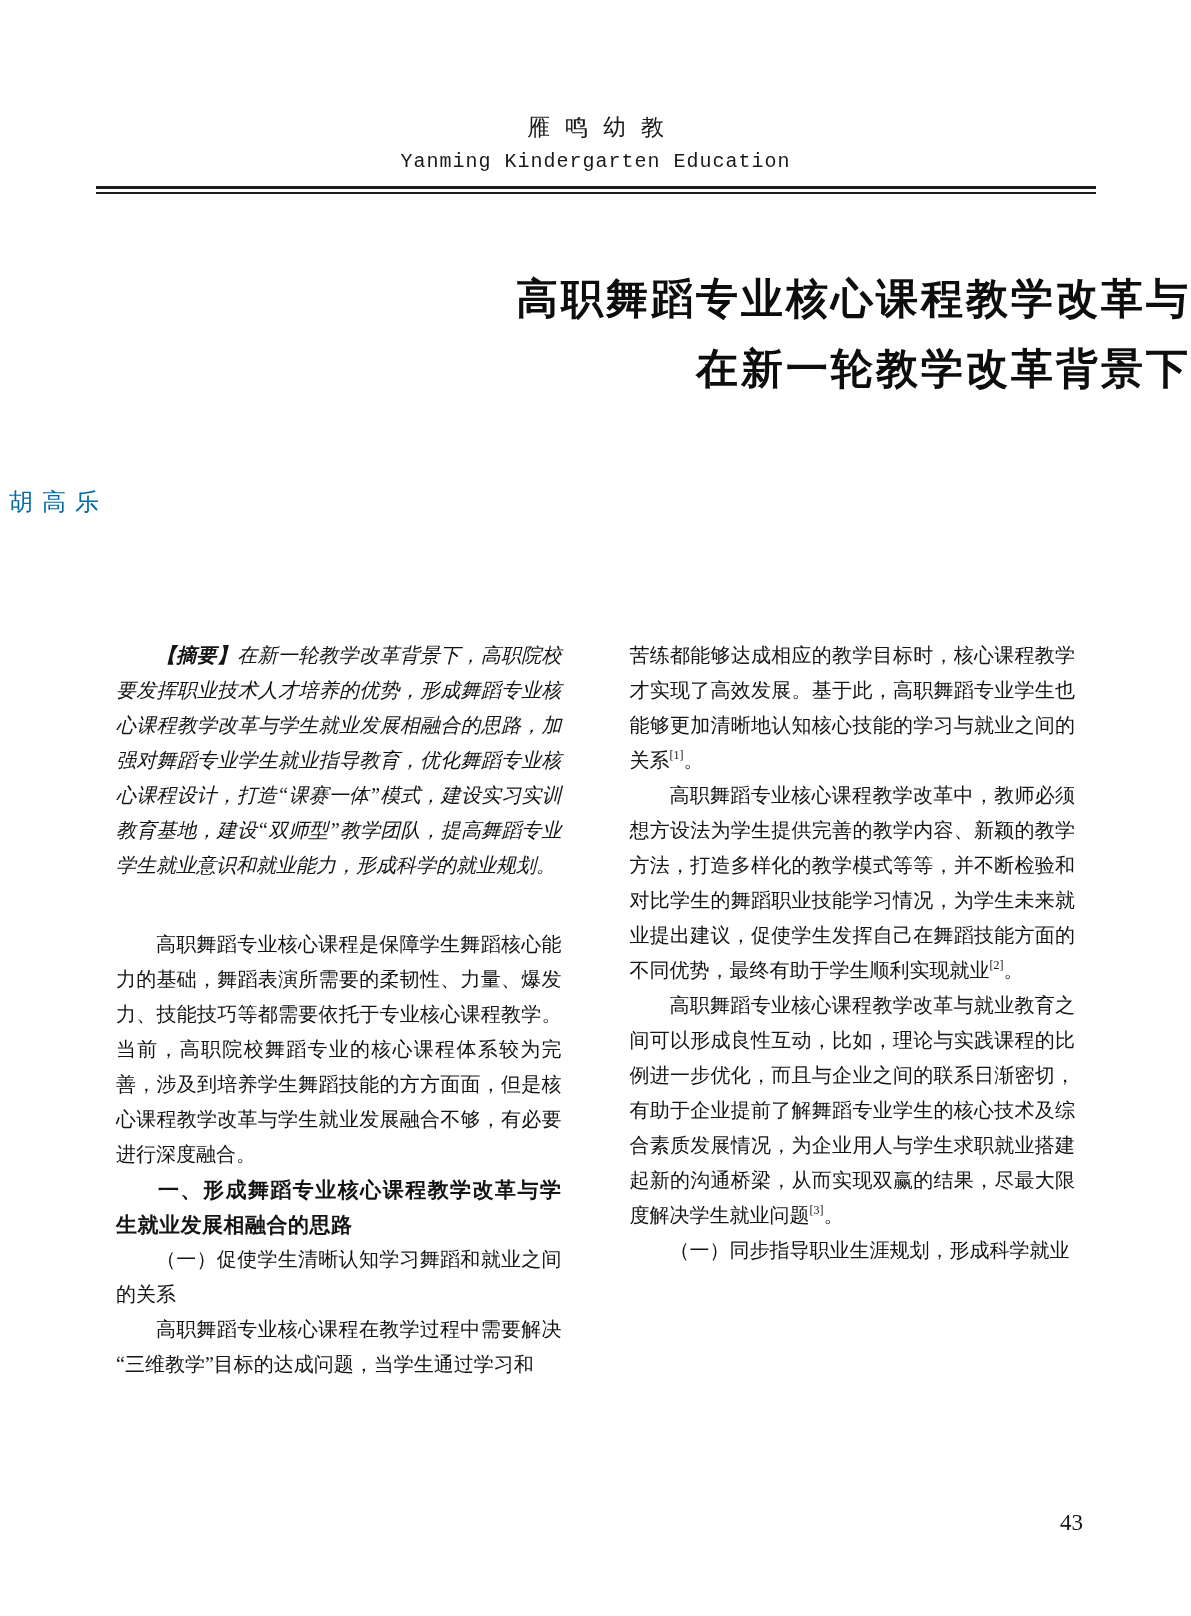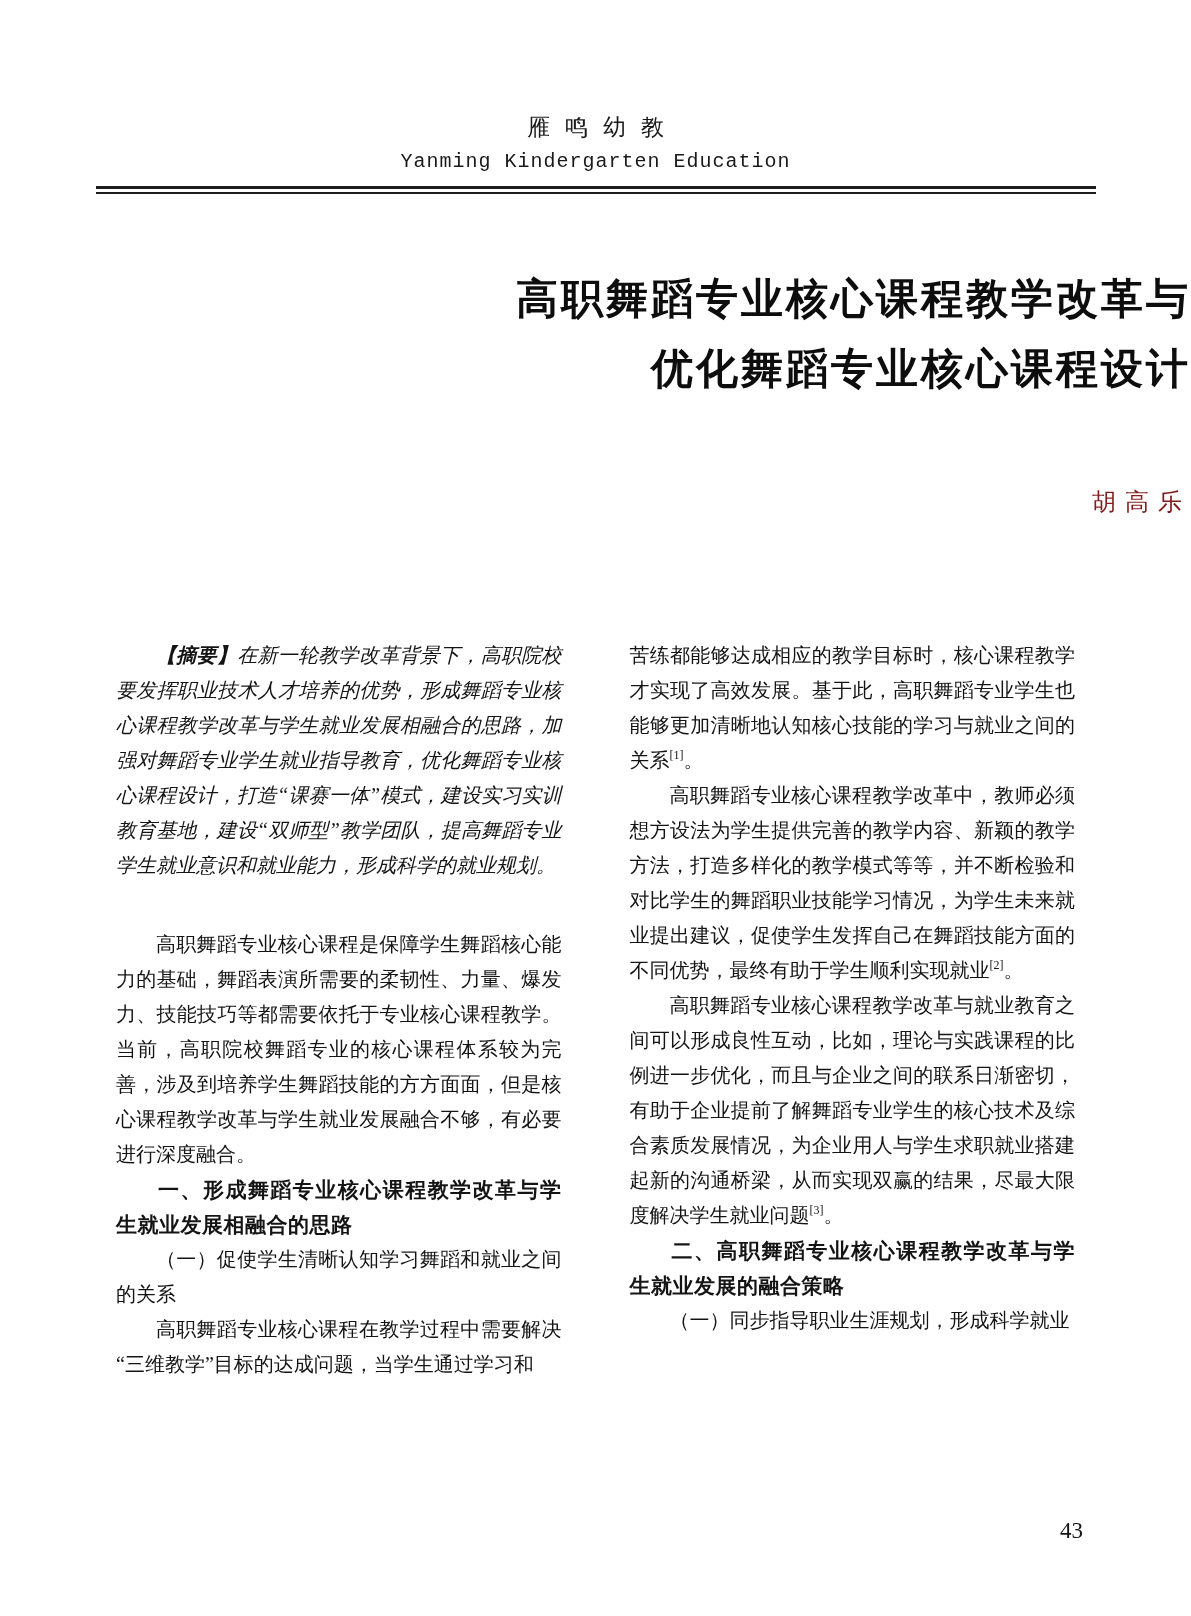--- a/index.html
+++ b/index.html
@@ -120,7 +120,7 @@
   </div>
 
   <h1 class="article-title">高职舞蹈专业核心课程教学改革与</h1>
-  <h1 class="article-title">优化舞蹈专业核心课程设计</h1>
+  <h1 class="article-title">在新一轮教学改革背景下</h1>
 
   <div class="article-author">胡高乐</div>
 

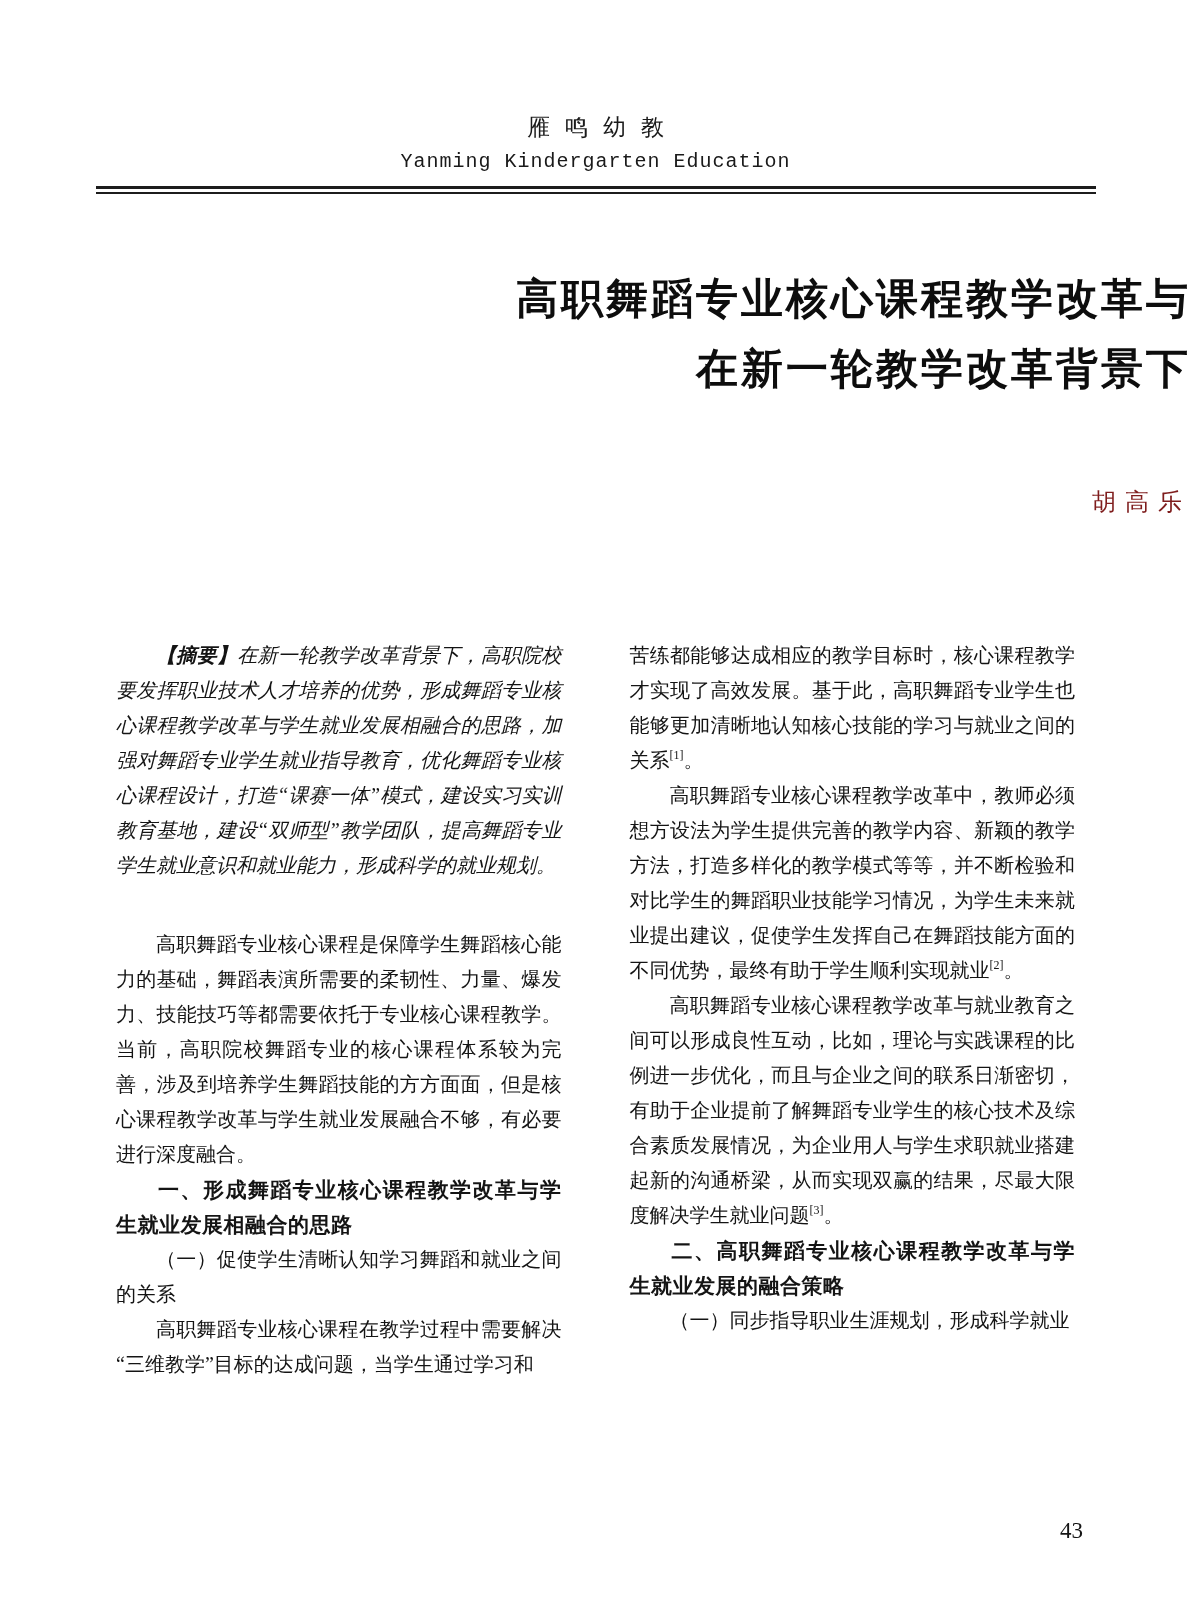--- a/index.html
+++ b/index.html
@@ -57,11 +57,11 @@
   }
   .article-author {
     margin-top: 96px;
-    text-align: right;
+    text-align: left;
     font-size: 24px;
     letter-spacing: 9px;
     text-indent: 9px;
-    color: #7f1d1d;
+    color: #0369a1;
   }
   
   .columns {

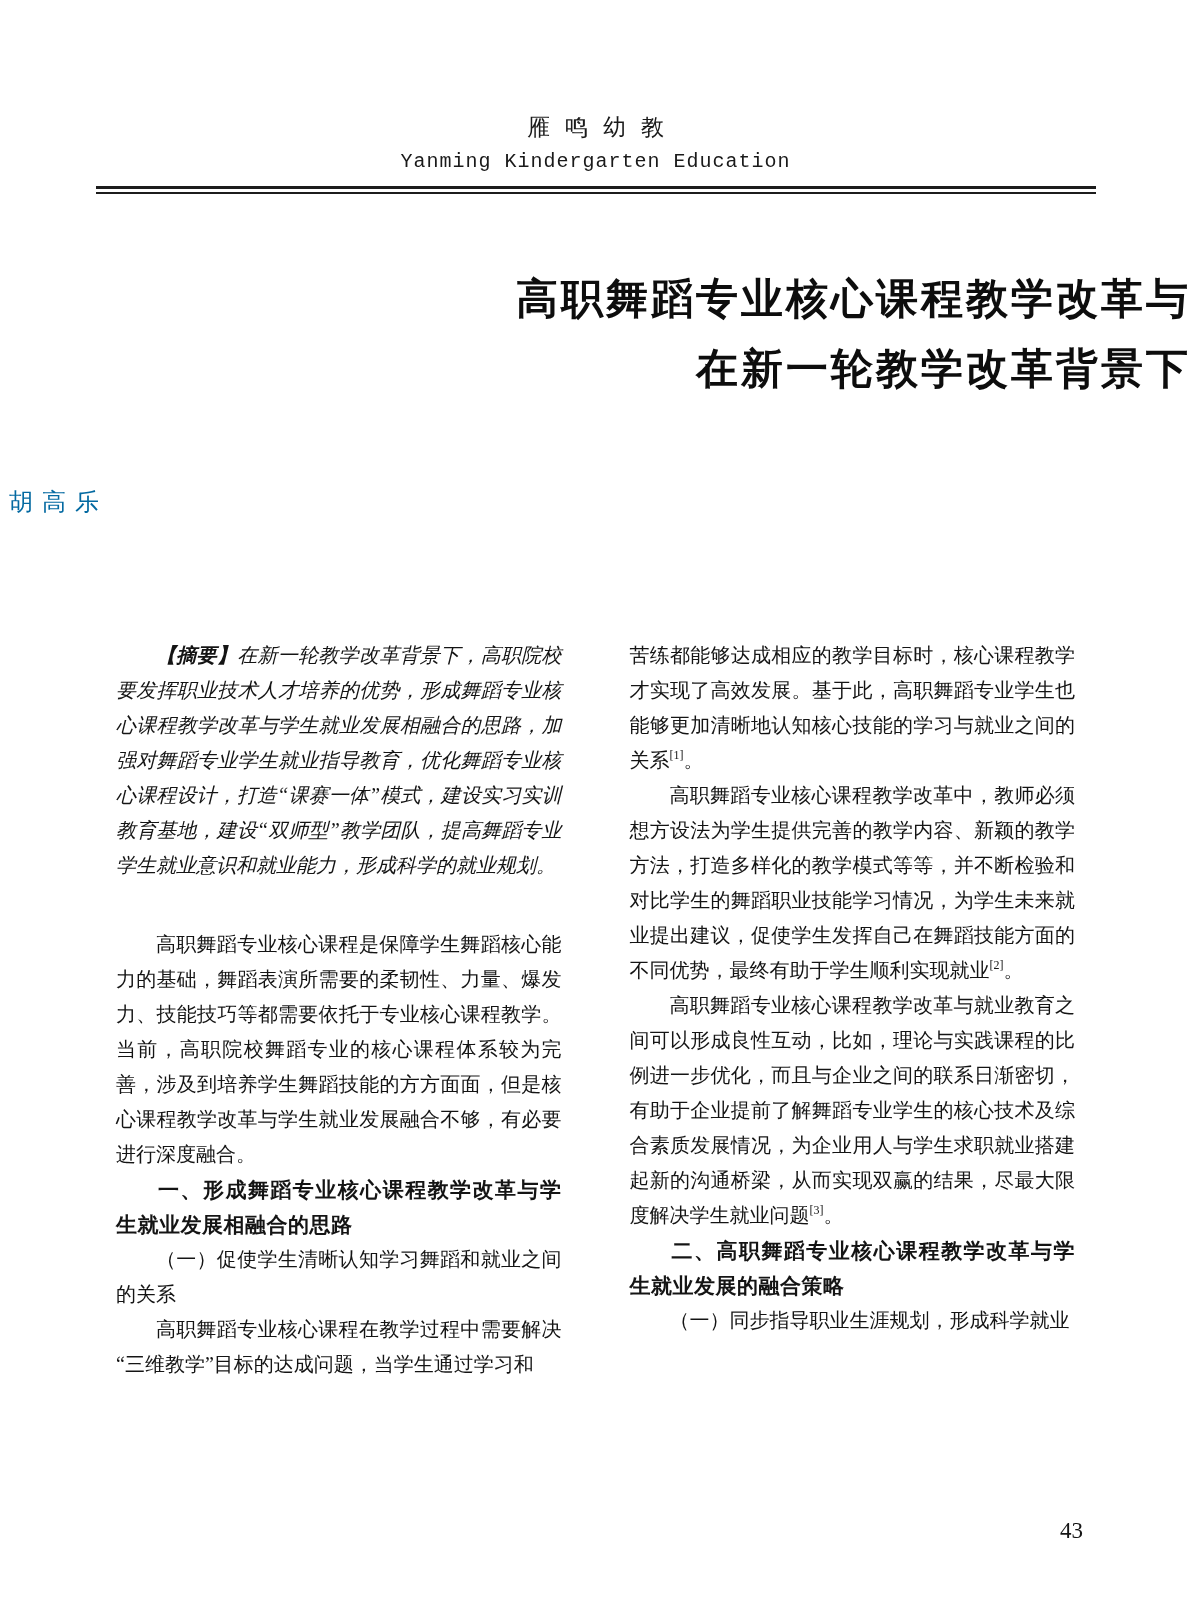--- a/index.html
+++ b/index.html
@@ -137,7 +137,6 @@
         <p class="para body">苦练都能够达成相应的教学目标时，核心课程教学才实现了高效发展。基于此，高职舞蹈专业学生也能够更加清晰地认知核心技能的学习与就业之间的关系<sup>[1]</sup>。</p>
         <p class="para body indent">高职舞蹈专业核心课程教学改革中，教师必须想方设法为学生提供完善的教学内容、新颖的教学方法，打造多样化的教学模式等等，并不断检验和对比学生的舞蹈职业技能学习情况，为学生未来就业提出建议，促使学生发挥自己在舞蹈技能方面的不同优势，最终有助于学生顺利实现就业<sup>[2]</sup>。</p>
         <p class="para body indent">高职舞蹈专业核心课程教学改革与就业教育之间可以形成良性互动，比如，理论与实践课程的比例进一步优化，而且与企业之间的联系日渐密切，有助于企业提前了解舞蹈专业学生的核心技术及综合素质发展情况，为企业用人与学生求职就业搭建起新的沟通桥梁，从而实现双赢的结果，尽最大限度解决学生就业问题<sup>[3]</sup>。</p>
-        <p class="para heading indent">二、高职舞蹈专业核心课程教学改革与学生就业发展的融合策略</p>
         <p class="para body indent">（一）同步指导职业生涯规划，形成科学就业</p>
       </div>
   </div>

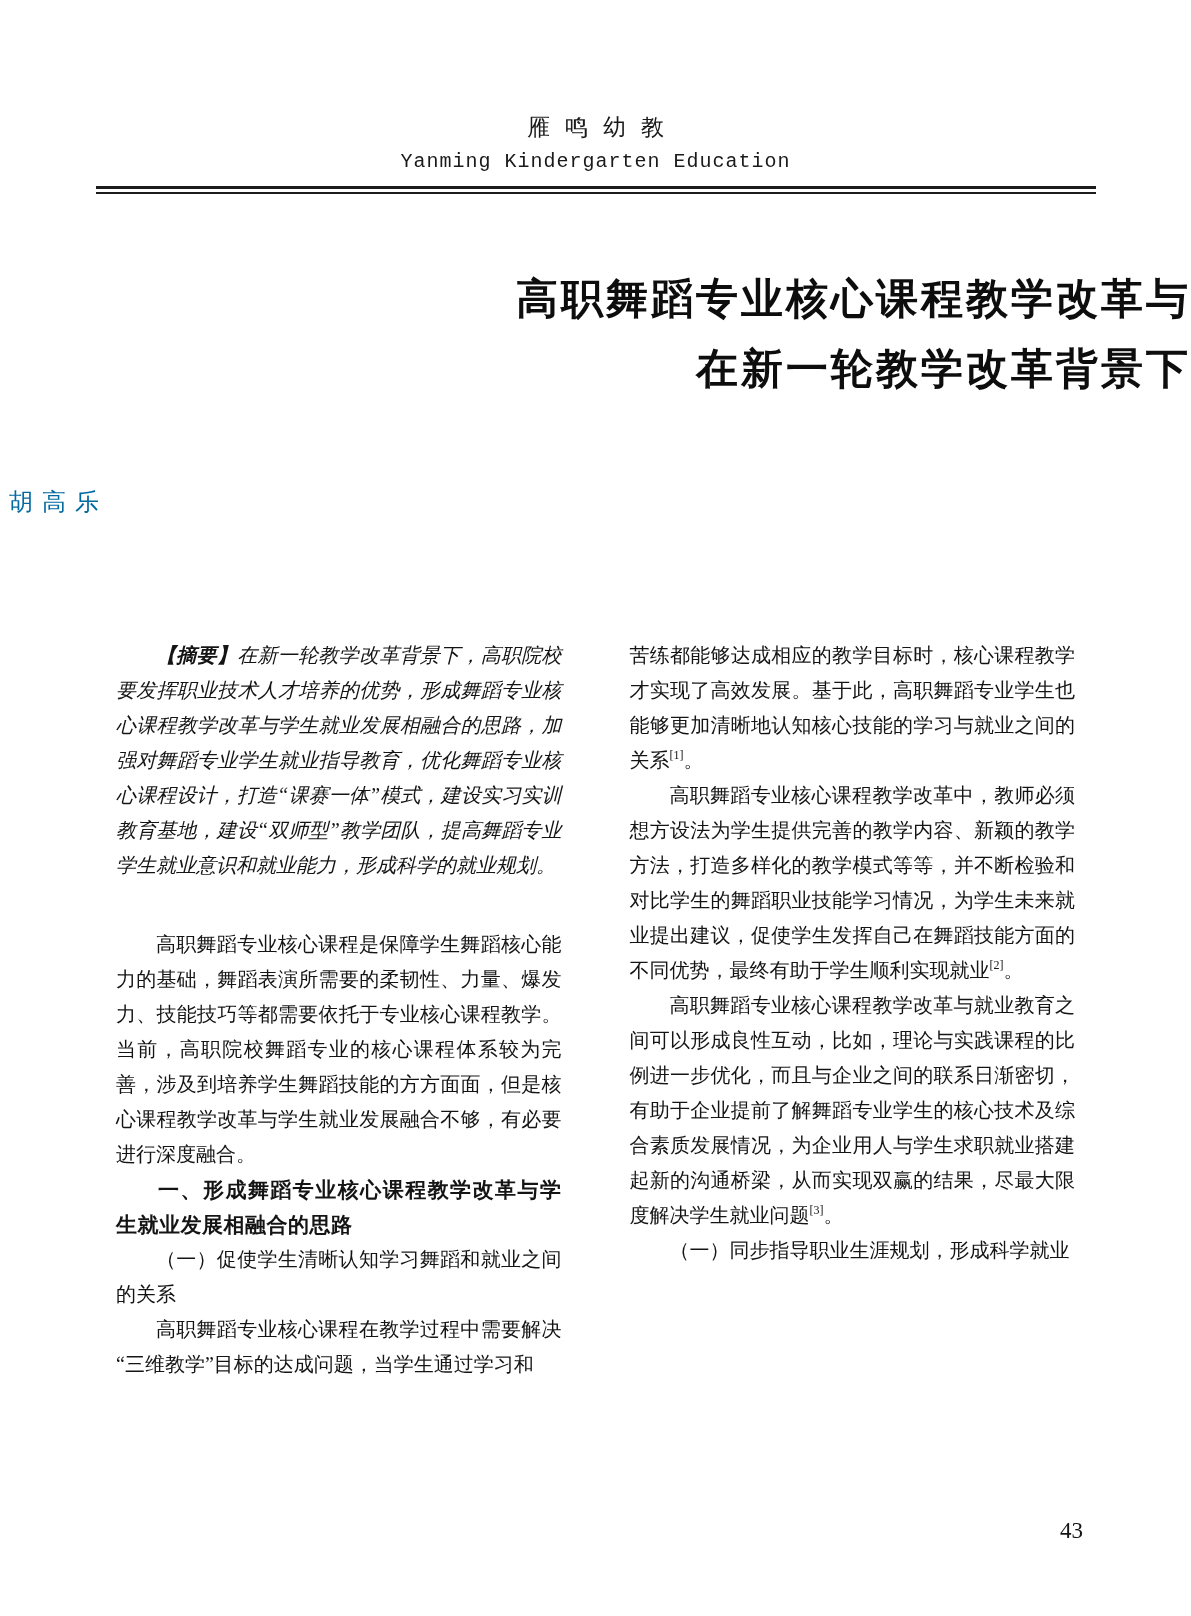--- a/index.html
+++ b/index.html
@@ -103,7 +103,7 @@
   .page-number {
     position: absolute;
     right: 108px;
-    bottom: 72px;
+    bottom: 80px;
     font-size: 23px;
     color: #141414;
   }

